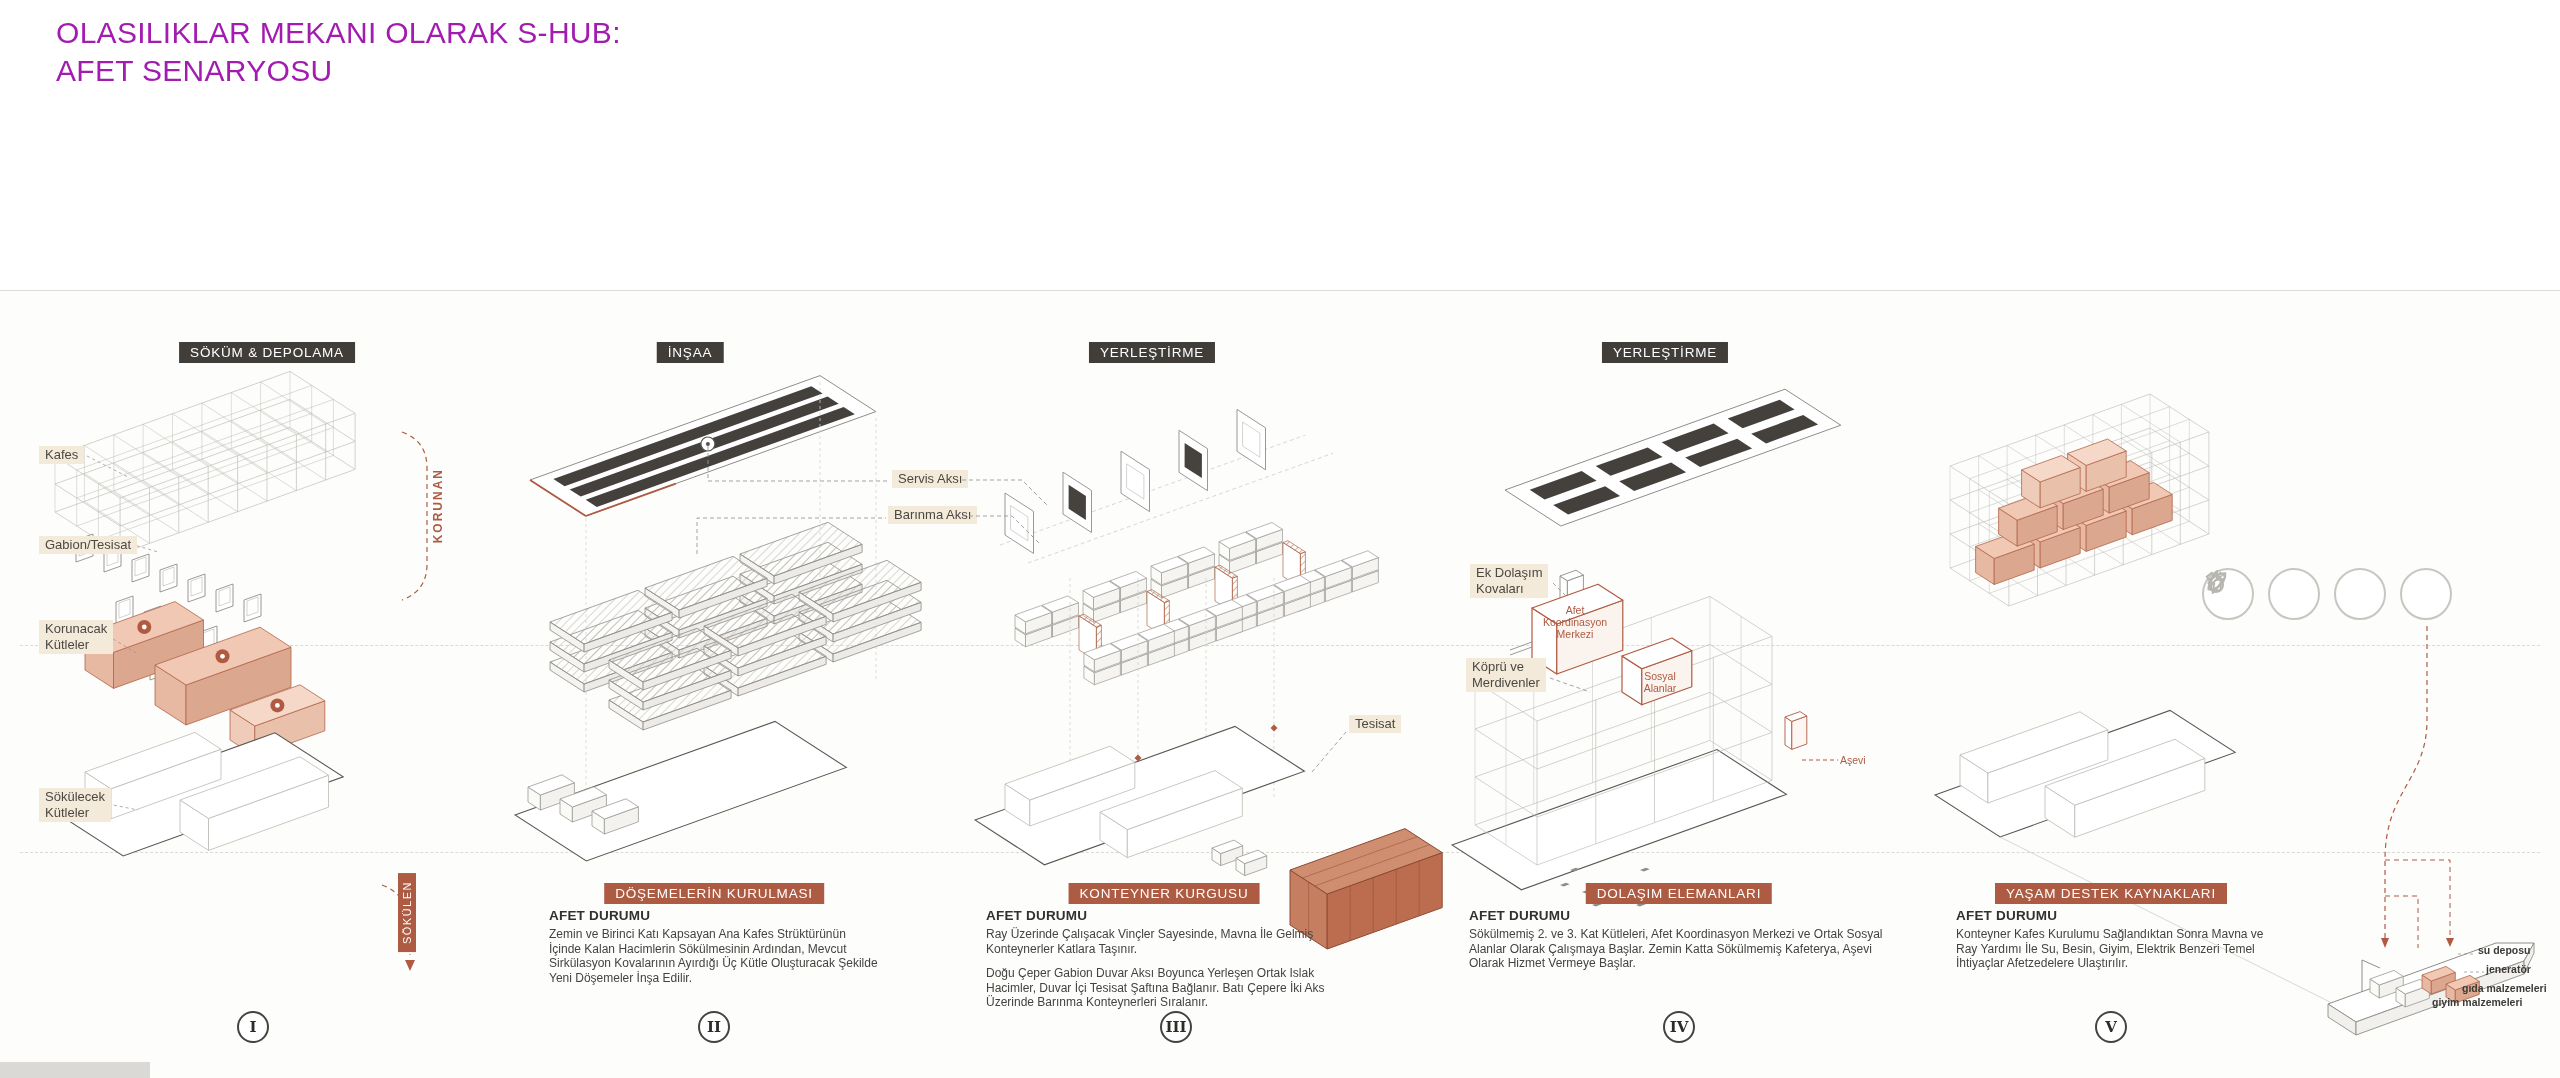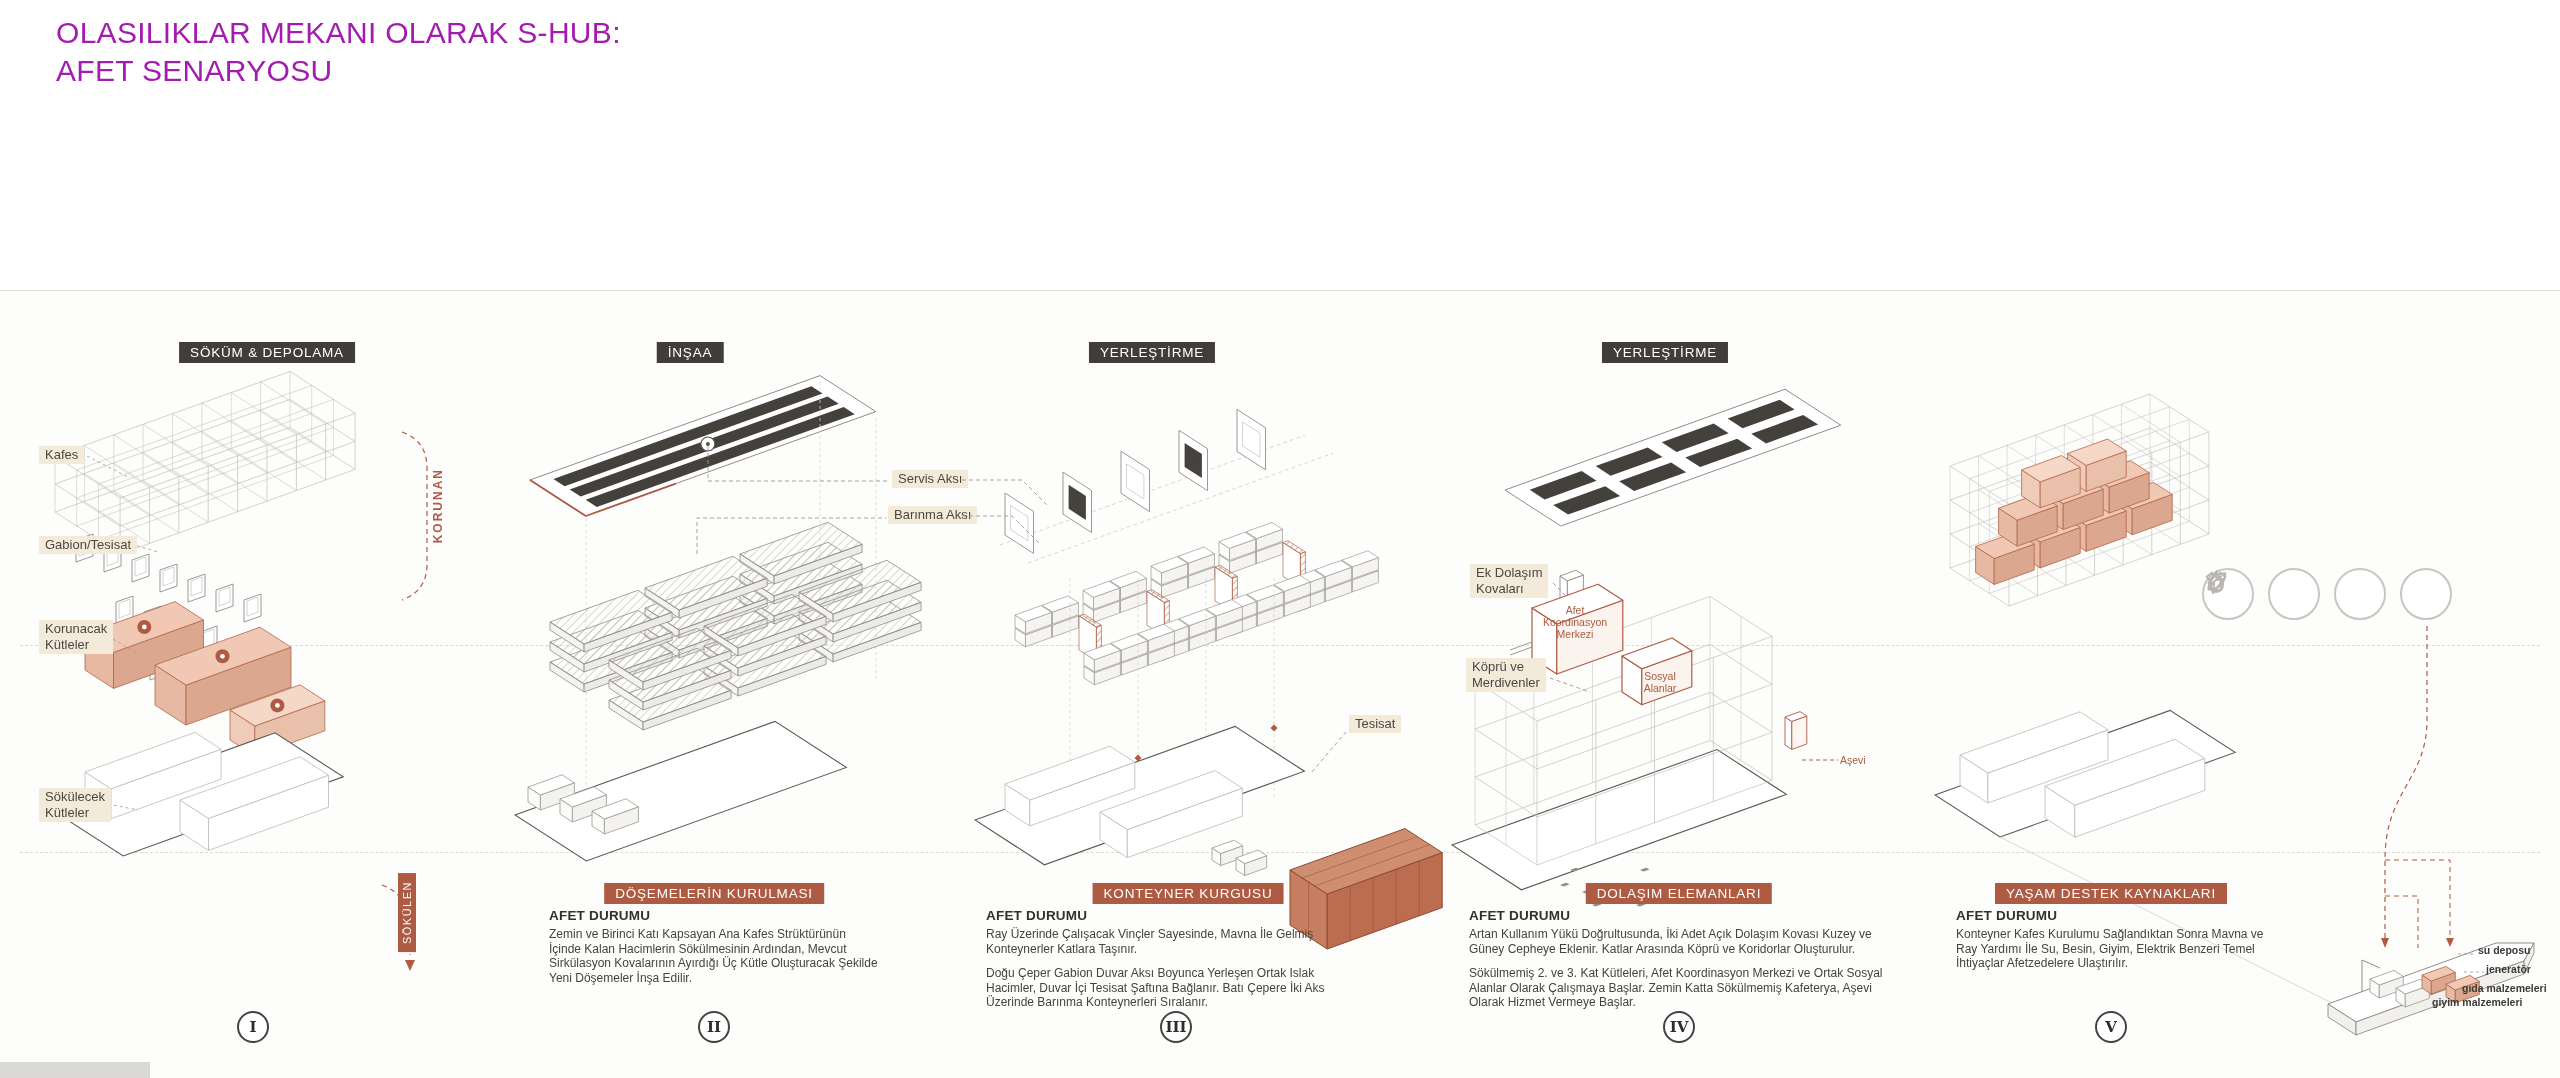--- a/index.html
+++ b/index.html
@@ -456,7 +456,7 @@
     </svg>
   <div class="tag-dark" style="left:192px;top:2px">YERLEŞTİRME</div>
   <div class="callout" style="left:389px;top:375px">Tesisat</div>
-  <div class="tag-rust" style="left:228px;top:543px">KONTEYNER KURGUSU</div>
+  <div class="tag-rust" style="left:204px;top:543px">KONTEYNER KURGUSU</div>
   <div class="desc" style="left:216px;top:568px;width:380px">
     <div class="h">AFET DURUMU</div>
     <div class="b">Ray Üzerinde Çalışacak Vinçler Sayesinde, Mavna İle Gelmiş Konteynerler Katlara Taşınır.</div>

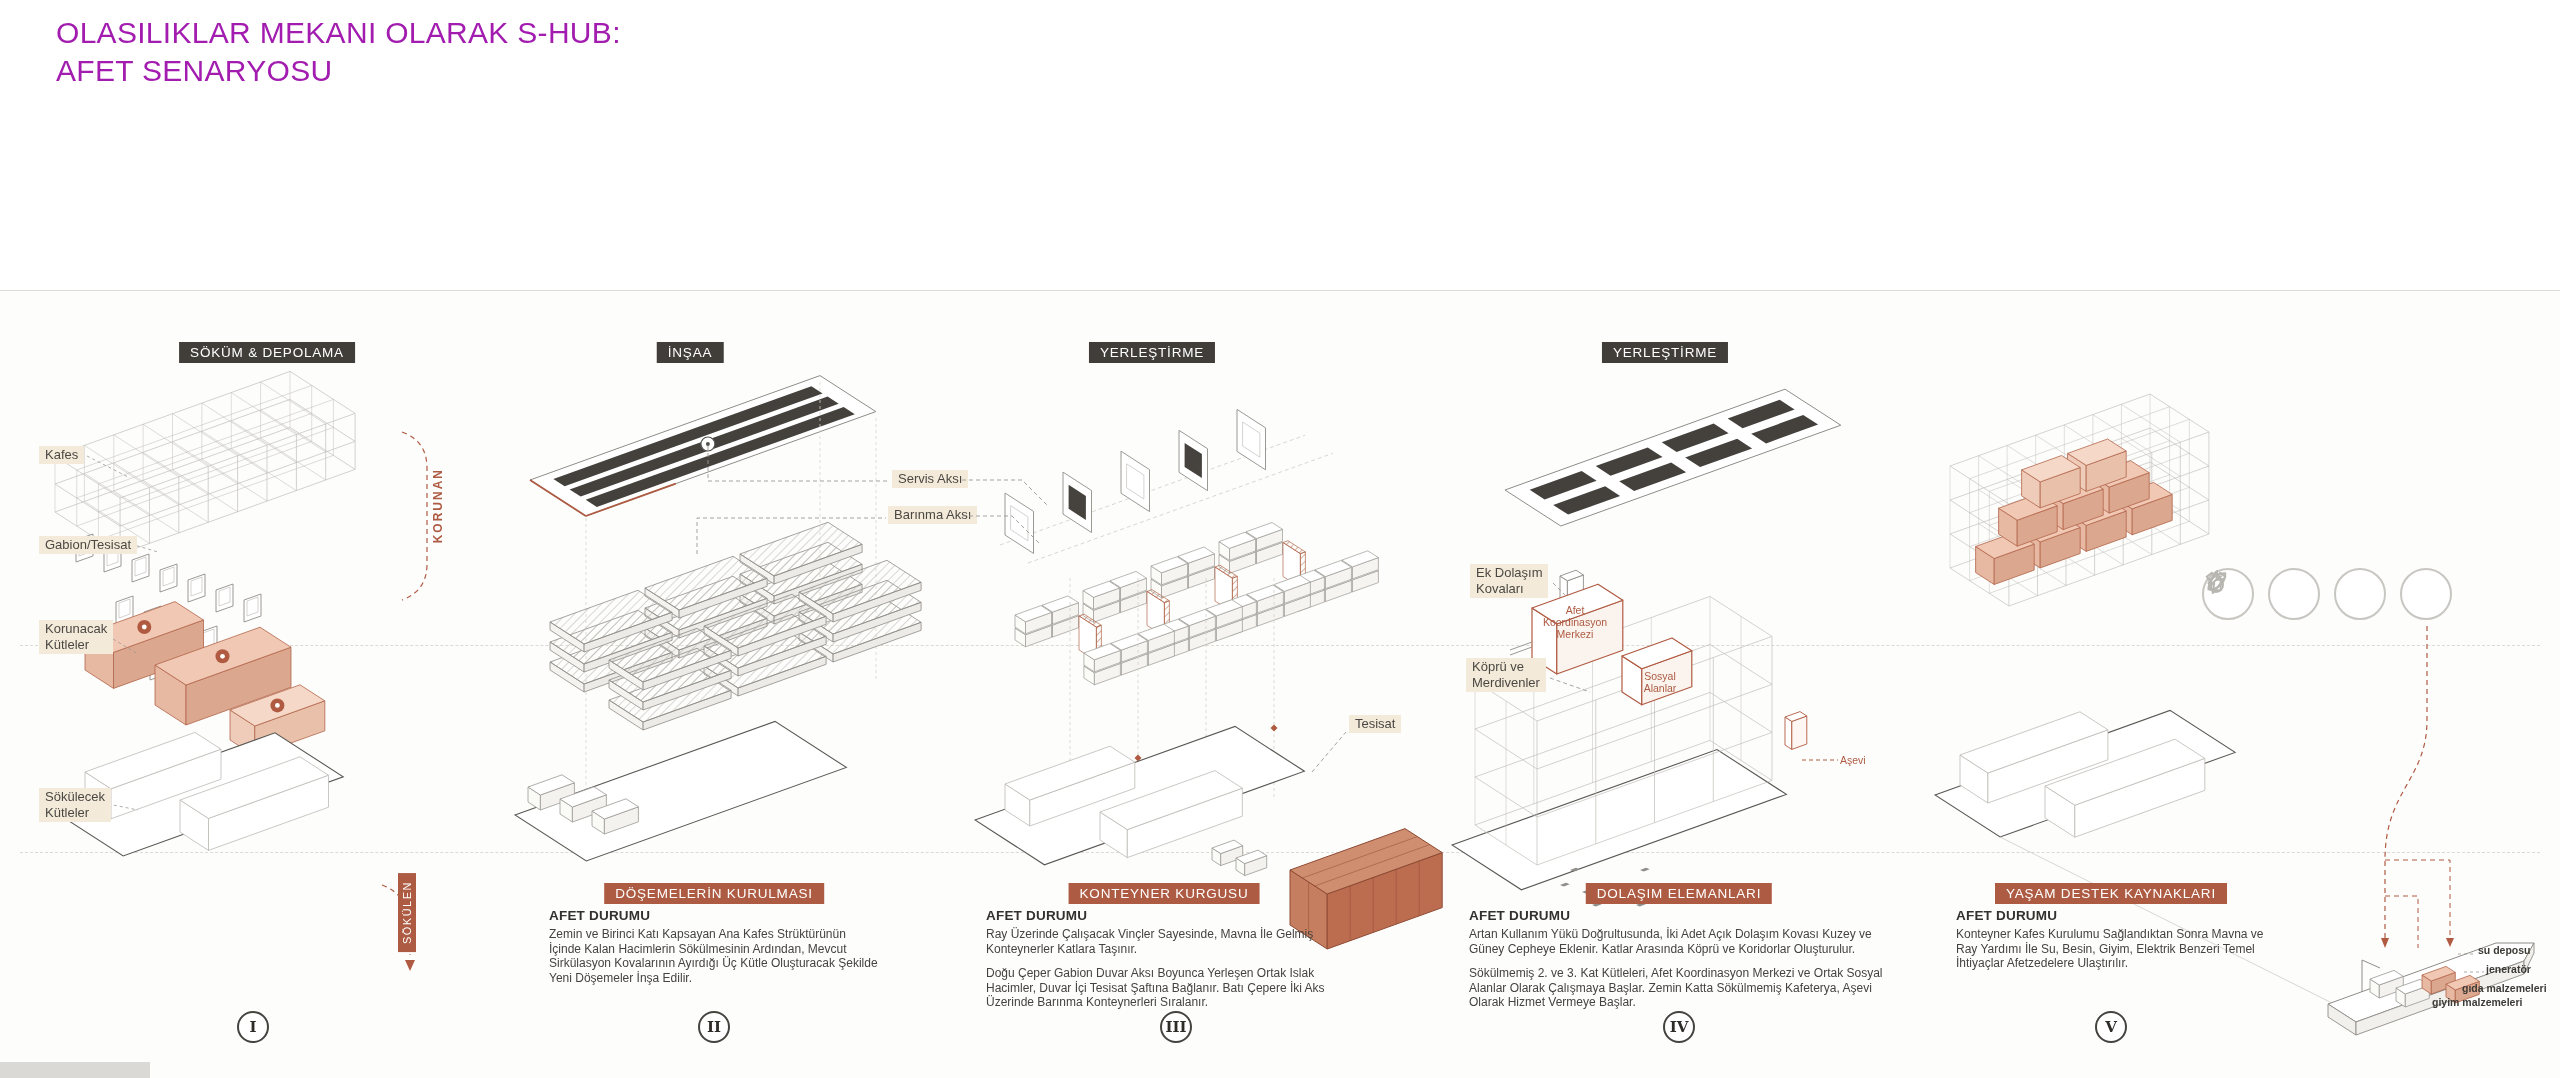--- a/index.html
+++ b/index.html
@@ -539,7 +539,6 @@
   <div class="tag-rust" style="left:239px;top:543px">DOLAŞIM ELEMANLARI</div>
   <div class="desc" style="left:239px;top:568px;width:420px">
     <div class="h">AFET DURUMU</div>
-    <div class="b">Artan Kullanım Yükü Doğrultusunda, İki Adet Açık Dolaşım Kovası Kuzey ve Güney Cepheye Eklenir. Katlar Arasında Köprü ve Koridorlar Oluşturulur.</div>
     <div class="b">Sökülmemiş 2. ve 3. Kat Kütleleri, Afet Koordinasyon Merkezi ve Ortak Sosyal Alanlar Olarak Çalışmaya Başlar. Zemin Katta Sökülmemiş Kafeterya, Aşevi Olarak Hizmet Vermeye Başlar.</div>
   </div>
   <div class="numeral" style="left:223px;top:671px">

